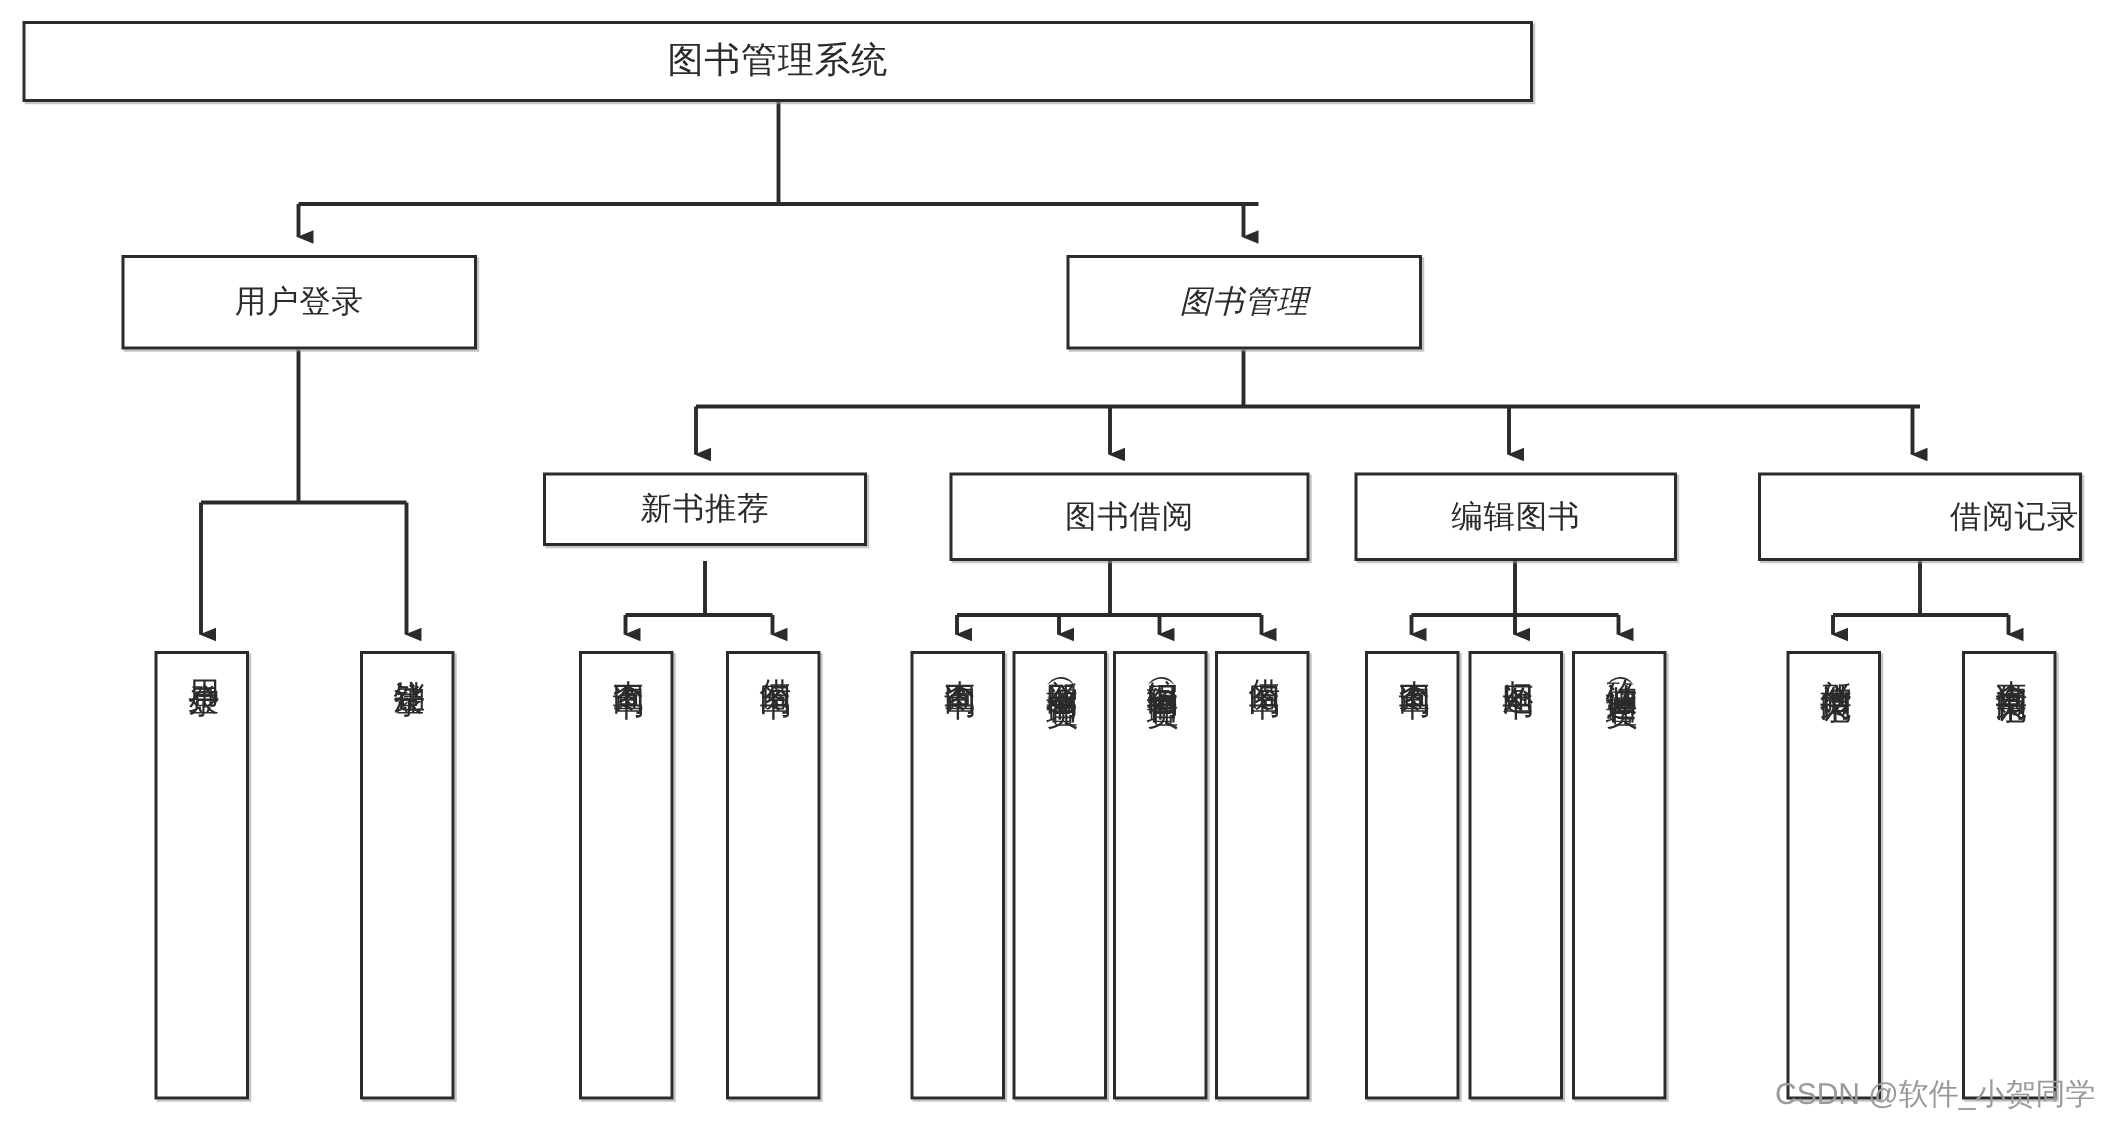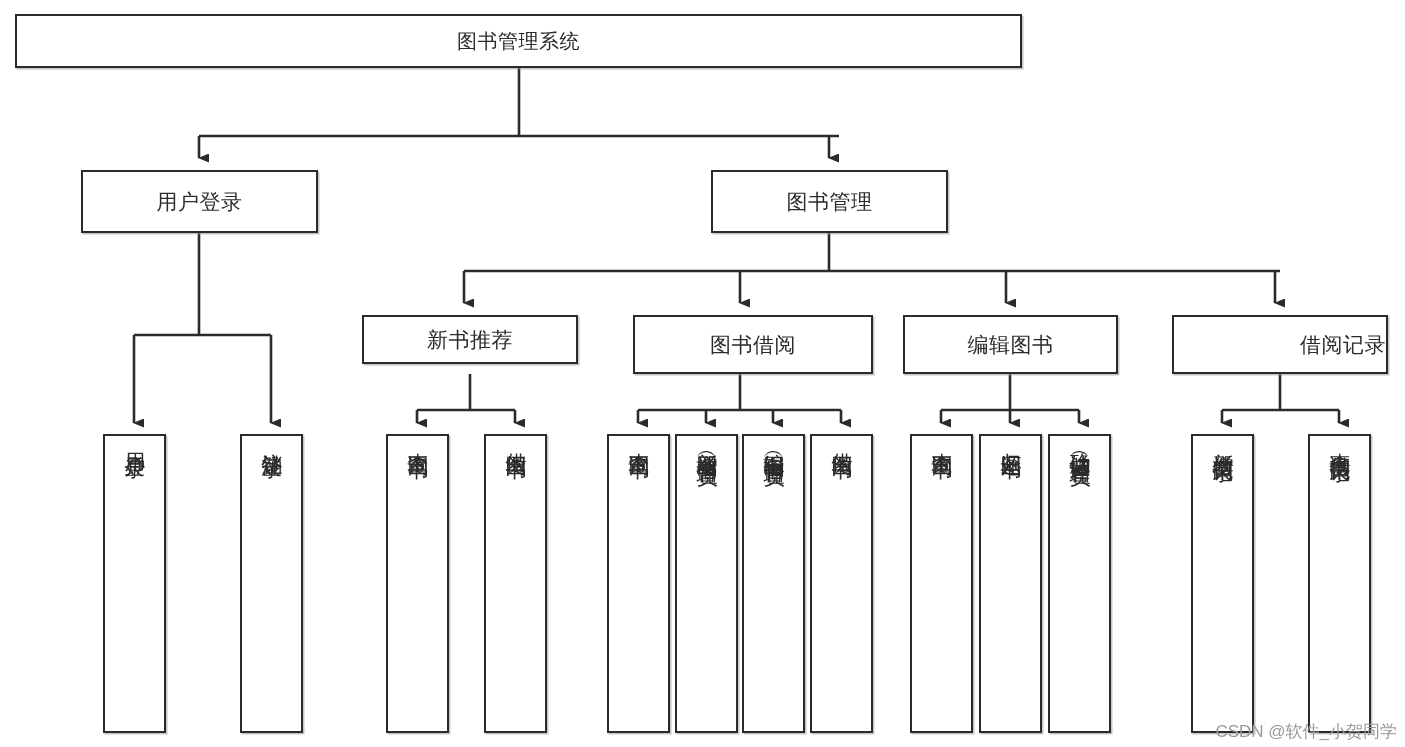--- a/index.html
+++ b/index.html
@@ -47,7 +47,7 @@
     white-space: nowrap;
   }
   .node.root .label {
-    font-size: 20px;
+    font-size: 24px;
   }
   .node.vert {
     align-items: flex-start;

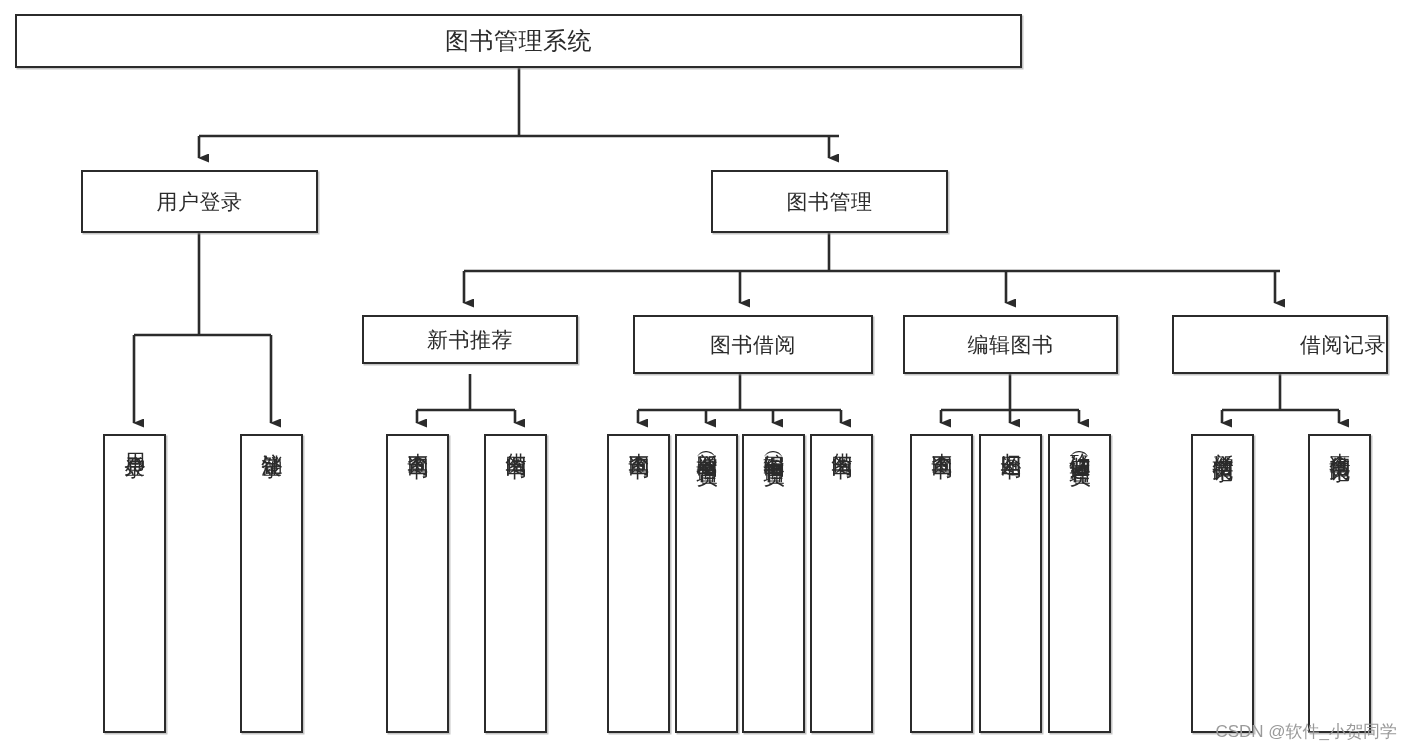--- a/index.html
+++ b/index.html
@@ -134,7 +134,7 @@
   <div class="node horiz" style="left:81px; top:170px; width:237px; height:63px;">
     <span class="label">用户登录</span>
   </div>
-  <div class="node horiz" style="left:711px; top:170px; width:237px; height:63px;">
+  <div class="node horiz" style="left:711px; top:170px; width:237px; height:63px;font-style:italic;">
     <span class="label">图书管理</span>
   </div>
 

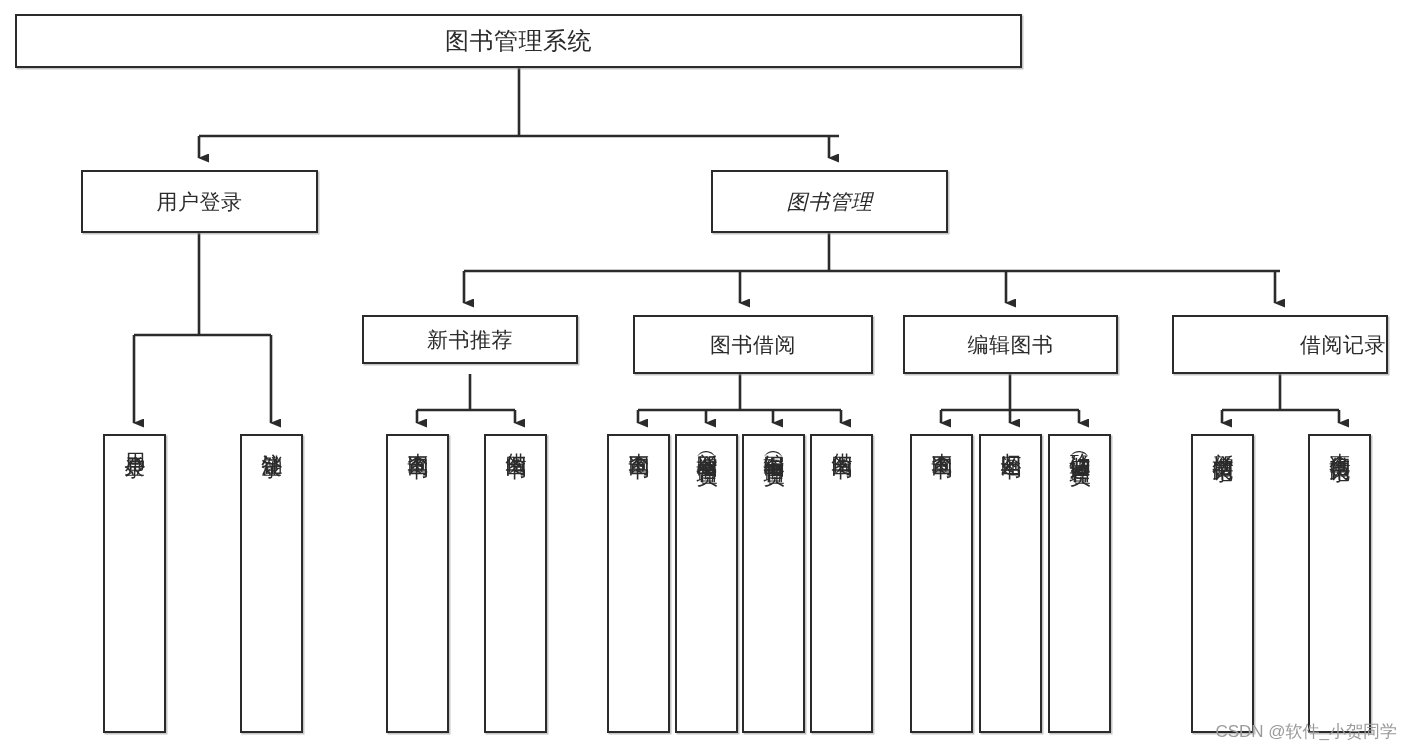--- a/index.html
+++ b/index.html
@@ -66,7 +66,7 @@
     position: absolute;
     right: 8px;
     bottom: 4px;
-    font-size: 17px;
+    font-size: 20px;
     color: #9a9a9a;
     white-space: nowrap;
     font-family: "Liberation Sans", "DejaVu Sans", sans-serif;

